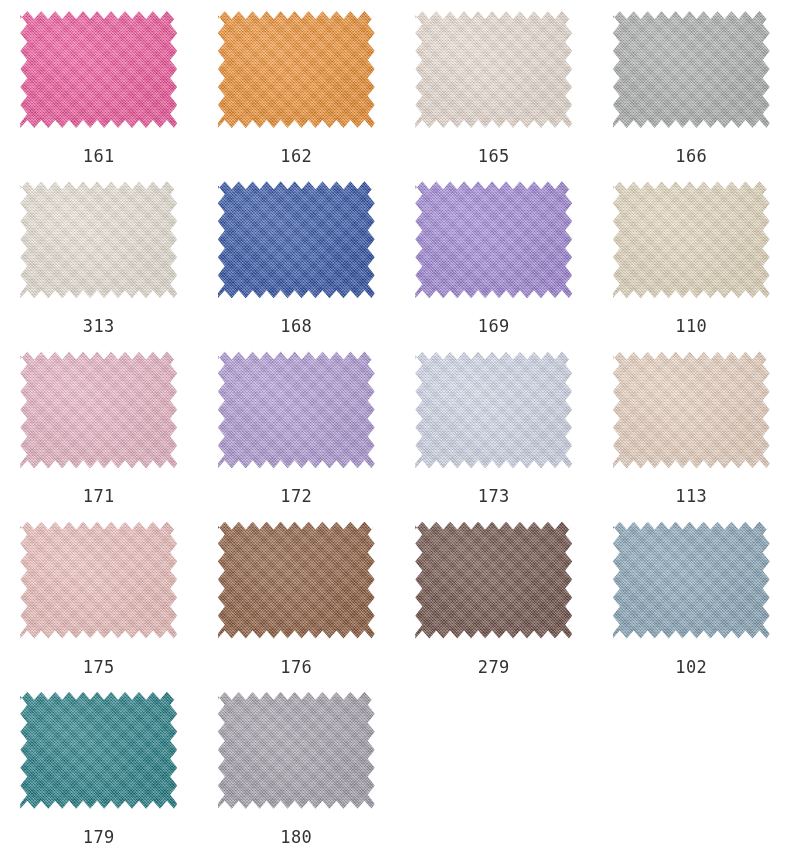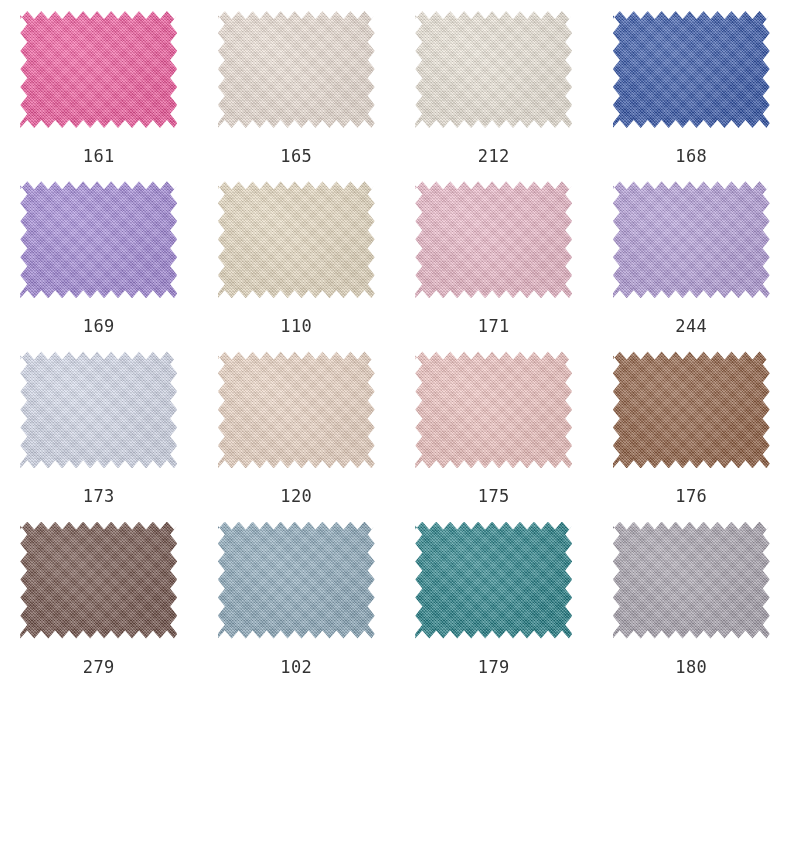--- a/index.html
+++ b/index.html
@@ -116,6 +116,10 @@
       <div class="swatch-label">161</div>
     </div>
     <div class="swatch-cell">
+      <div class="swatch-chip" style="background-color: rgb(245, 145, 46);"></div>
+      <div class="swatch-label">162</div>
+    </div>
+    <div class="swatch-cell">
       <div class="swatch-chip" style="background-color: rgb(240, 226, 215);"></div>
       <div class="swatch-label">165</div>
     </div>

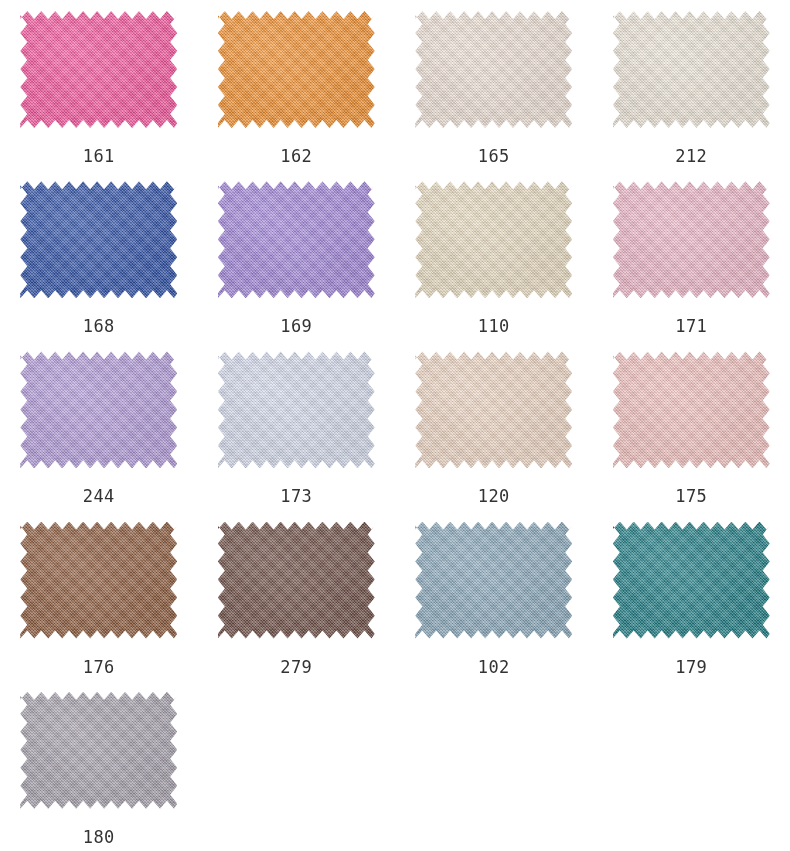--- a/index.html
+++ b/index.html
@@ -124,6 +124,10 @@
       <div class="swatch-label">165</div>
     </div>
     <div class="swatch-cell">
+      <div class="swatch-chip" style="background-color: rgb(176, 178, 177);"></div>
+      <div class="swatch-label">166</div>
+    </div>
+    <div class="swatch-cell">
       <div class="swatch-chip" style="background-color: rgb(239, 231, 218);"></div>
       <div class="swatch-label">212</div>
     </div>

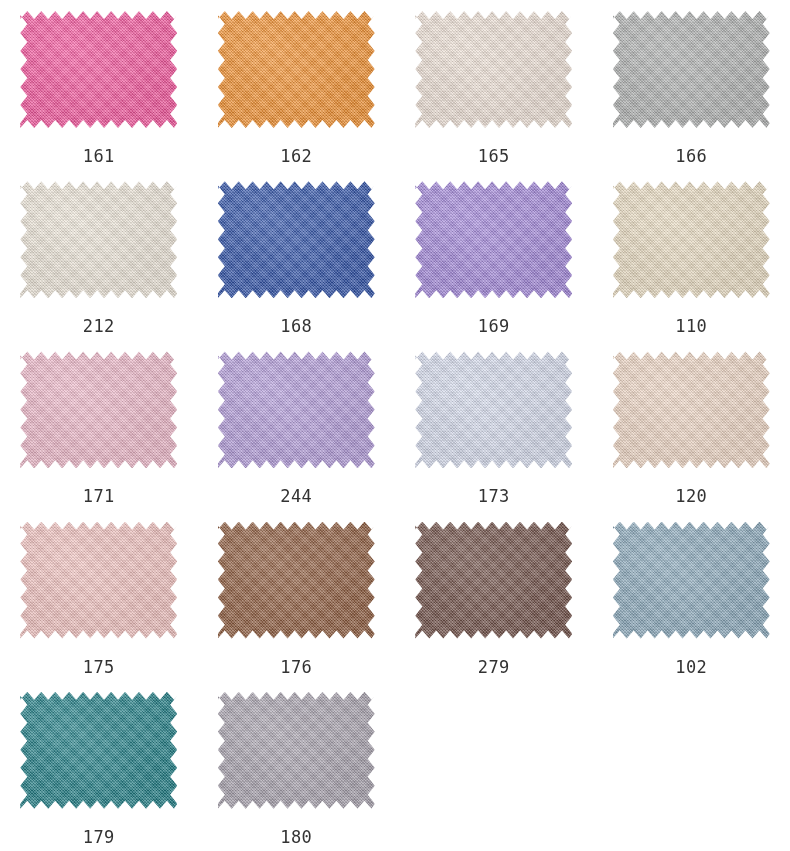--- a/index.html
+++ b/index.html
@@ -129,7 +129,7 @@
     </div>
     <div class="swatch-cell">
       <div class="swatch-chip" style="background-color: rgb(239, 231, 218);"></div>
-      <div class="swatch-label">212</div>
+      <div class="swatch-label">313</div>
     </div>
     <div class="swatch-cell">
       <div class="swatch-chip" style="background-color: rgb(45, 80, 168);"></div>

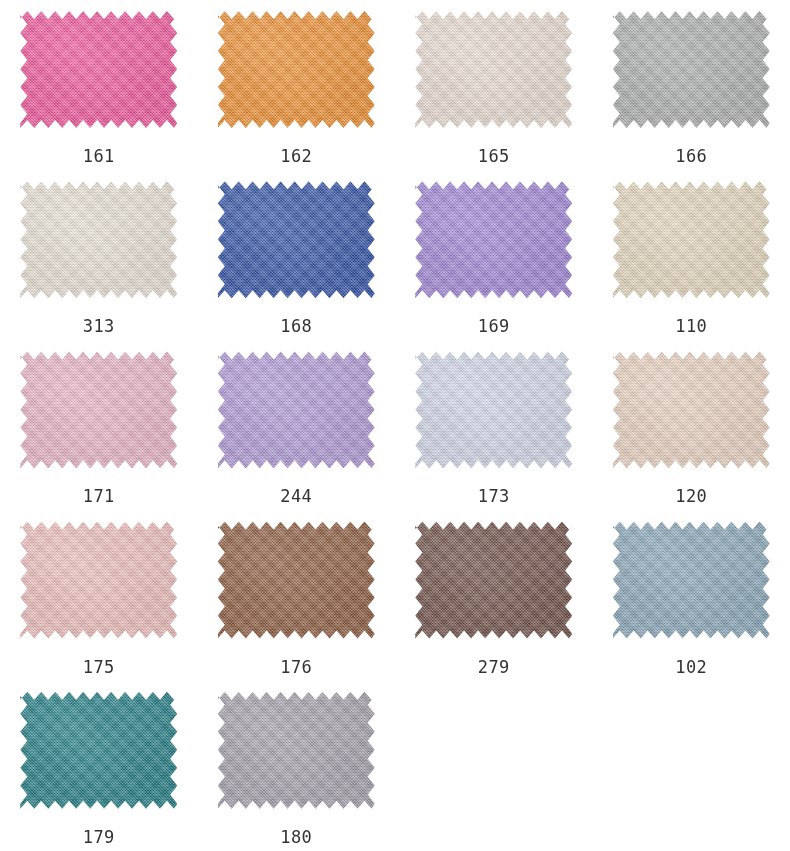--- a/index.html
+++ b/index.html
@@ -149,7 +149,7 @@
     </div>
     <div class="swatch-cell">
       <div class="swatch-chip" style="background-color: rgb(179, 156, 219);"></div>
-      <div class="swatch-label">244</div>
+      <div class="swatch-label">172</div>
     </div>
     <div class="swatch-cell">
       <div class="swatch-chip" style="background-color: rgb(214, 220, 238);"></div>

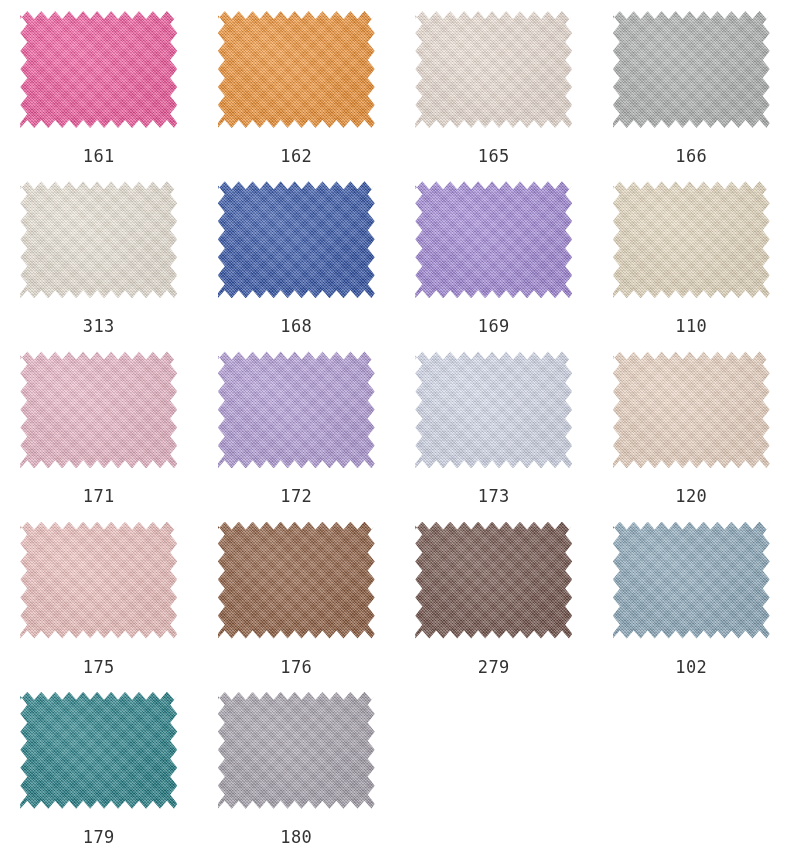--- a/index.html
+++ b/index.html
@@ -157,7 +157,7 @@
     </div>
     <div class="swatch-cell">
       <div class="swatch-chip" style="background-color: rgb(240, 215, 197);"></div>
-      <div class="swatch-label">120</div>
+      <div class="swatch-label">113</div>
     </div>
     <div class="swatch-cell">
       <div class="swatch-chip" style="background-color: rgb(243, 195, 192);"></div>

